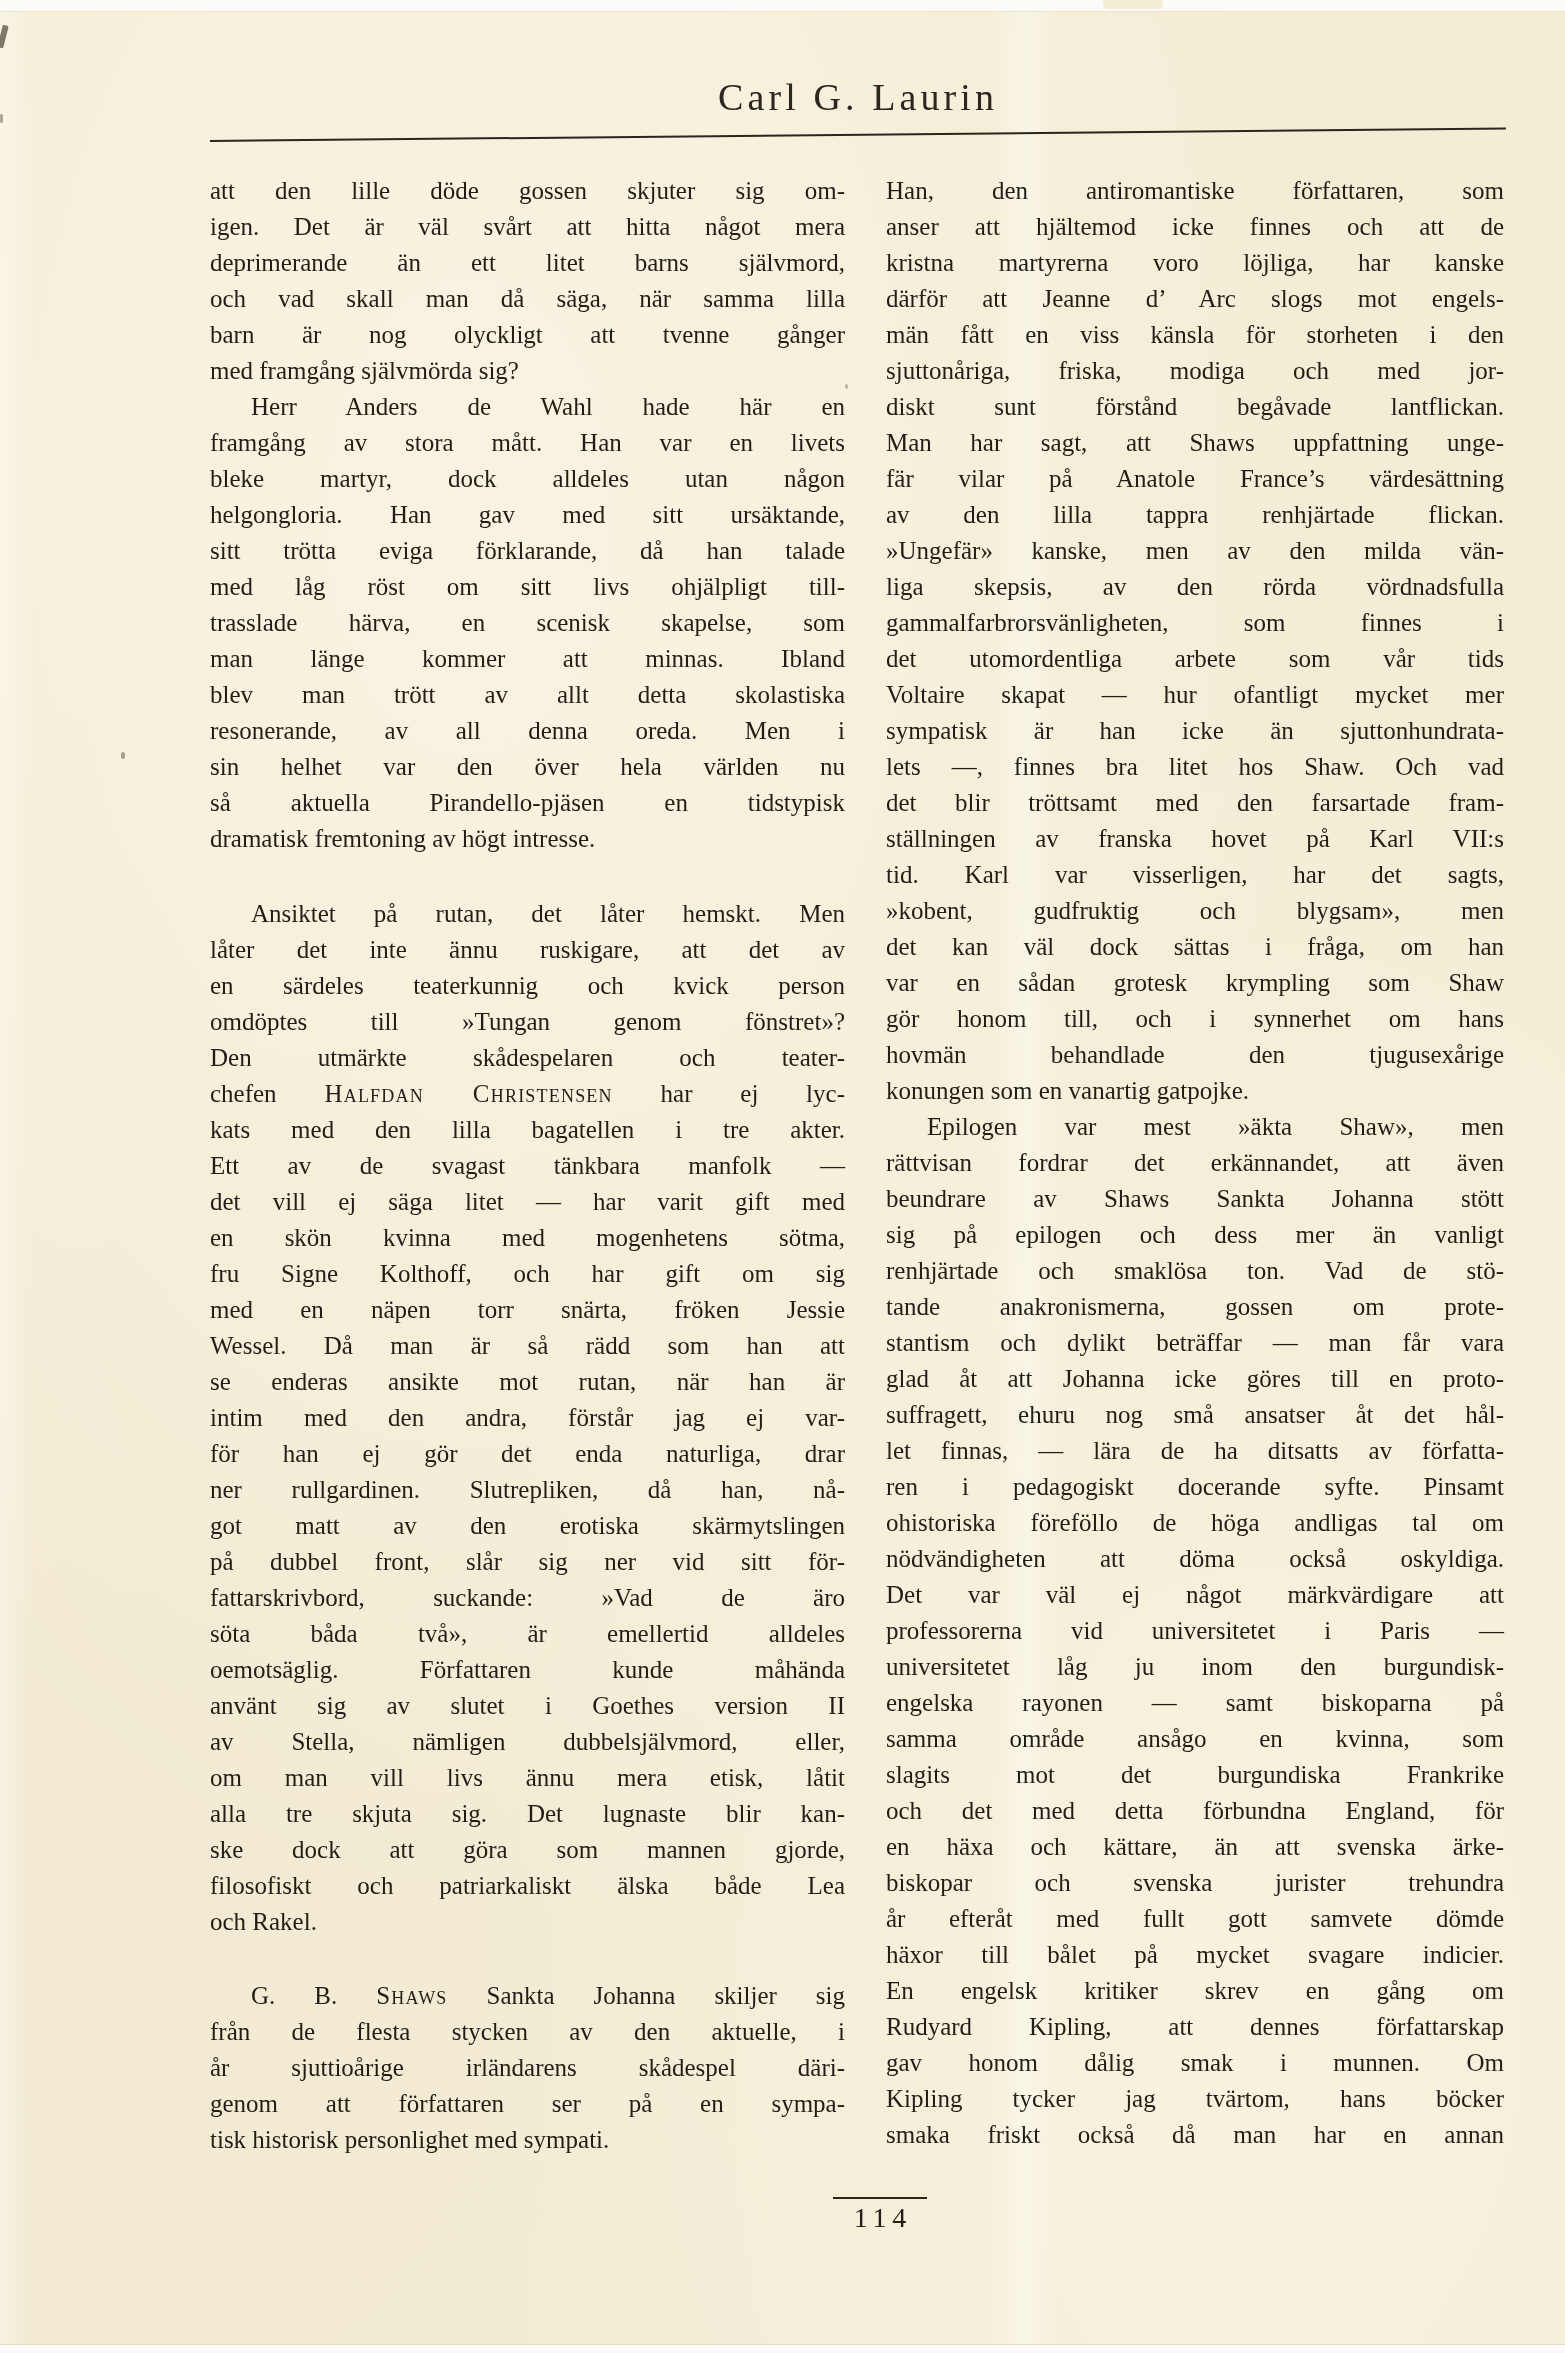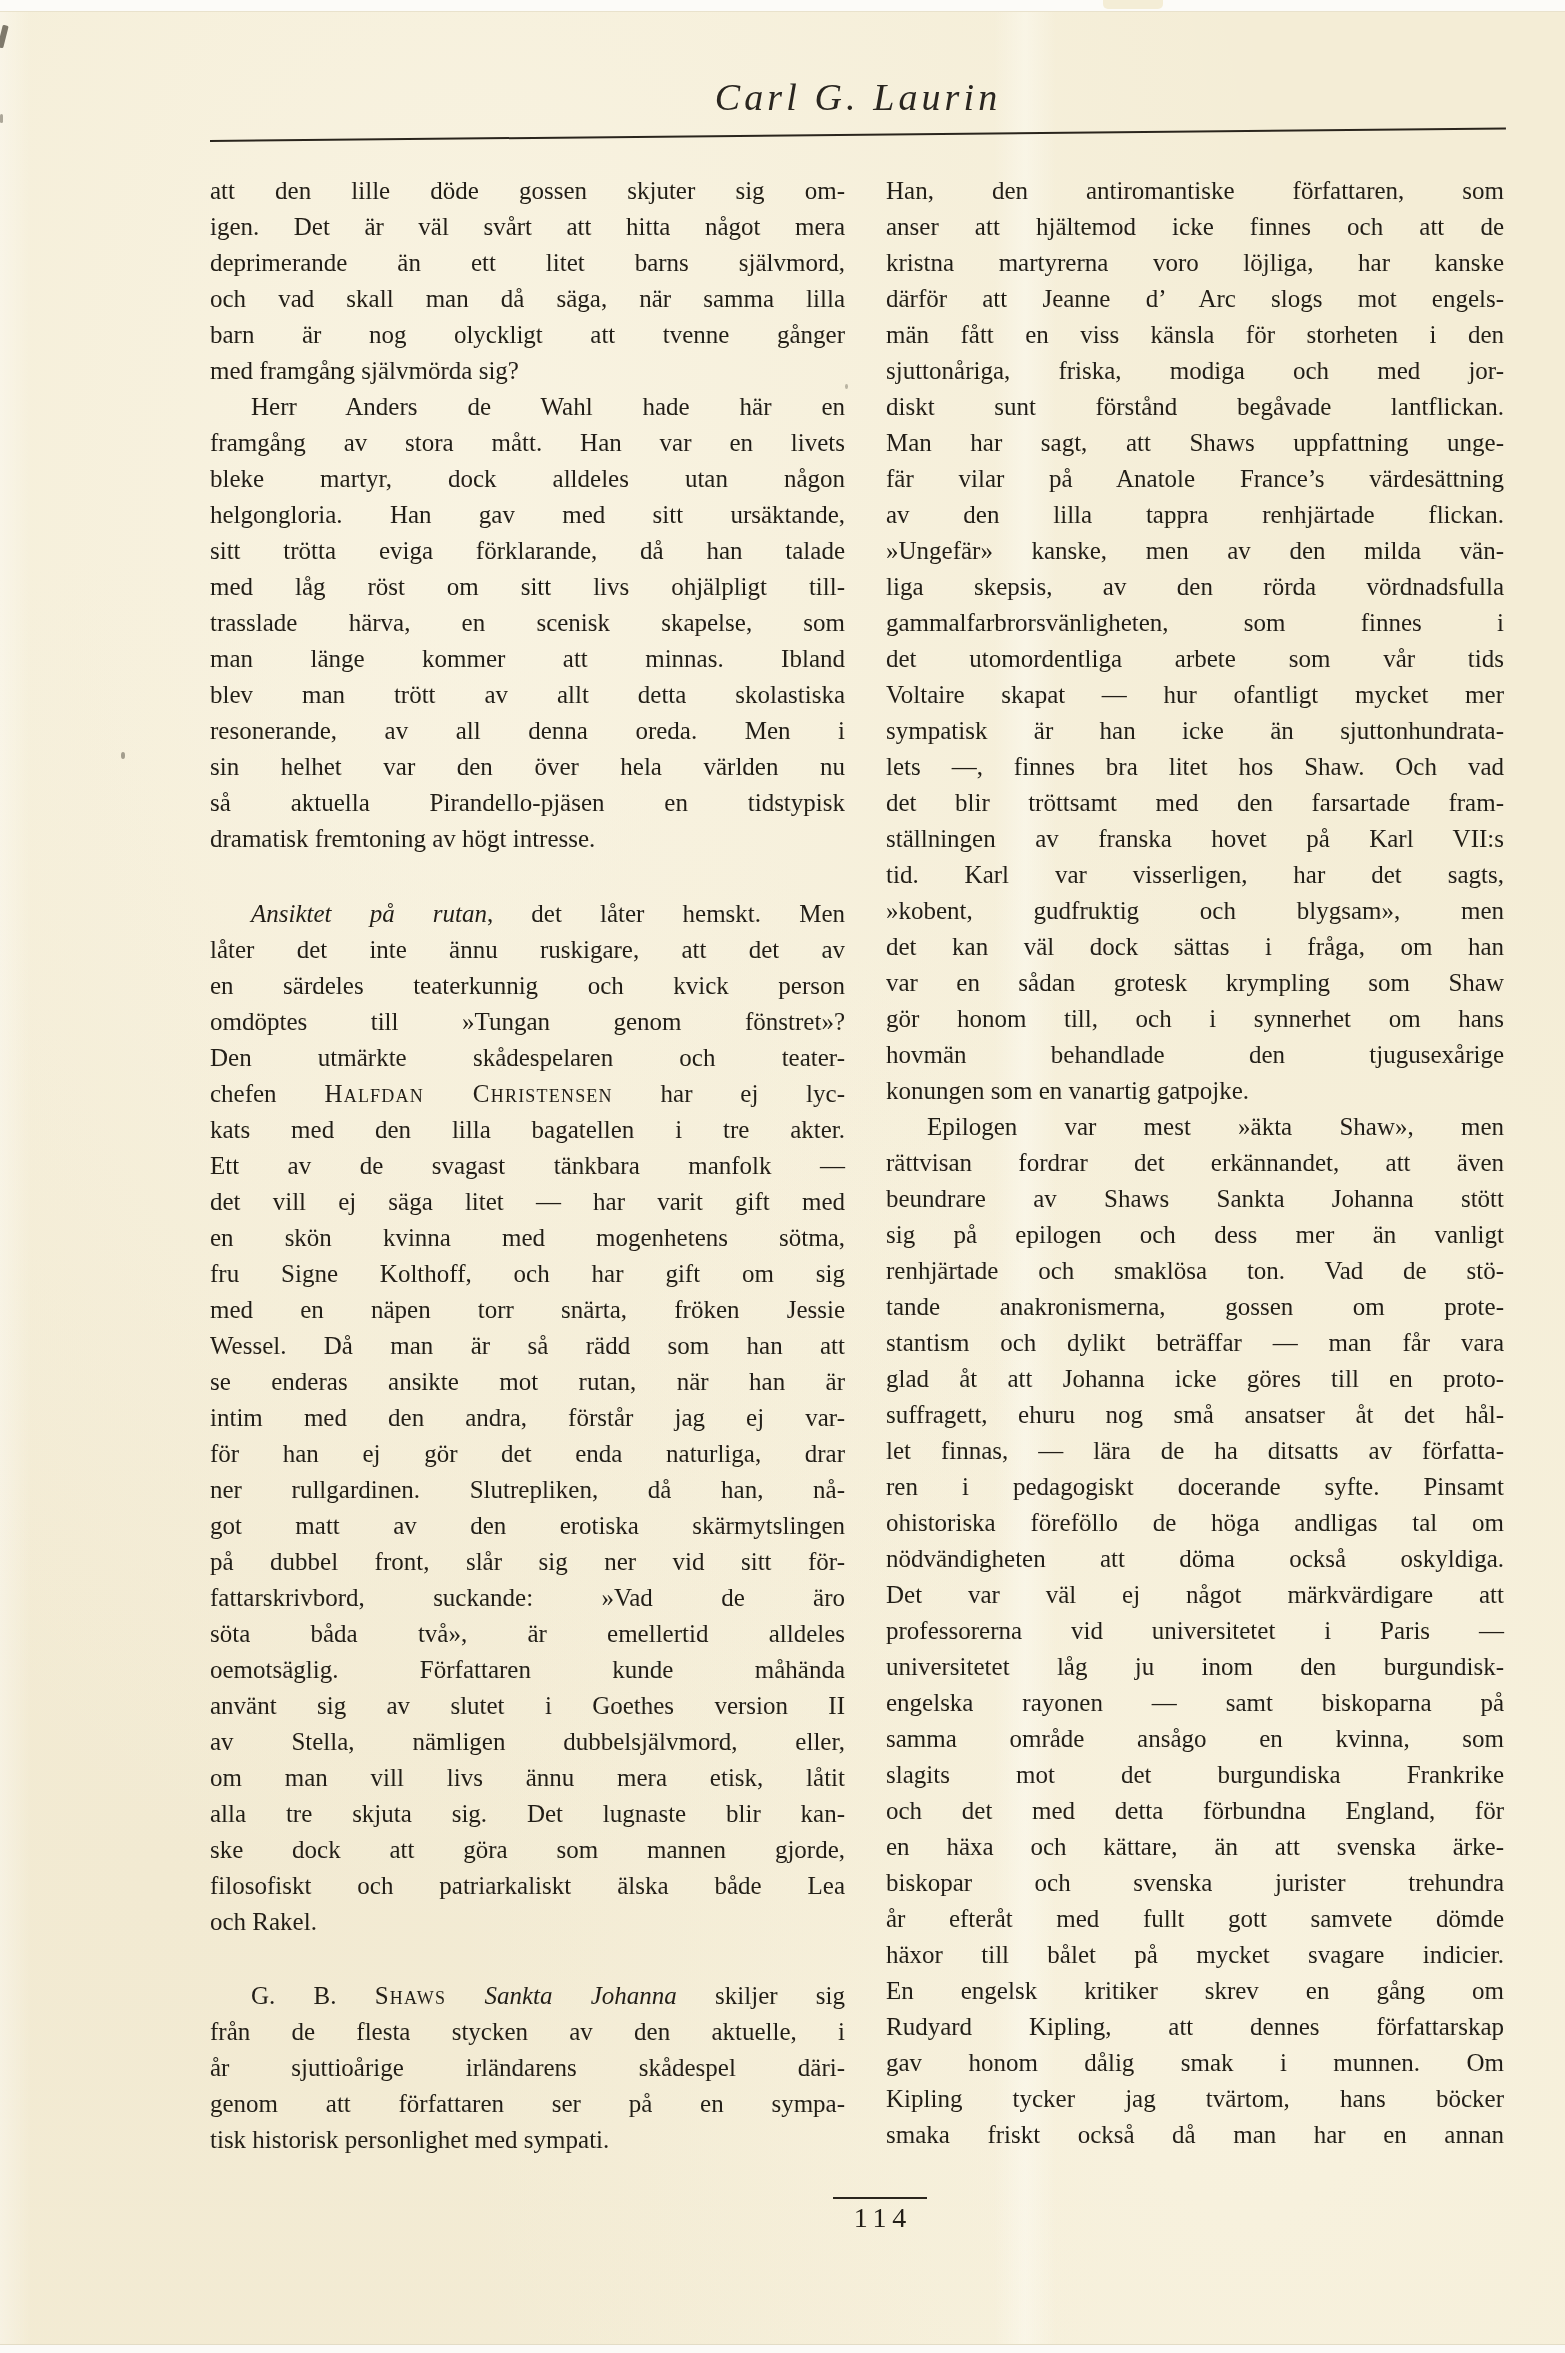--- a/index.html
+++ b/index.html
@@ -36,7 +36,6 @@
   .header-title{
     position:absolute;left:210px;top:75px;width:1296px;
     text-align:center;
-    font-style:italic;
     font-size:38px;
     letter-spacing:4.1px;
     color:#2a2620;

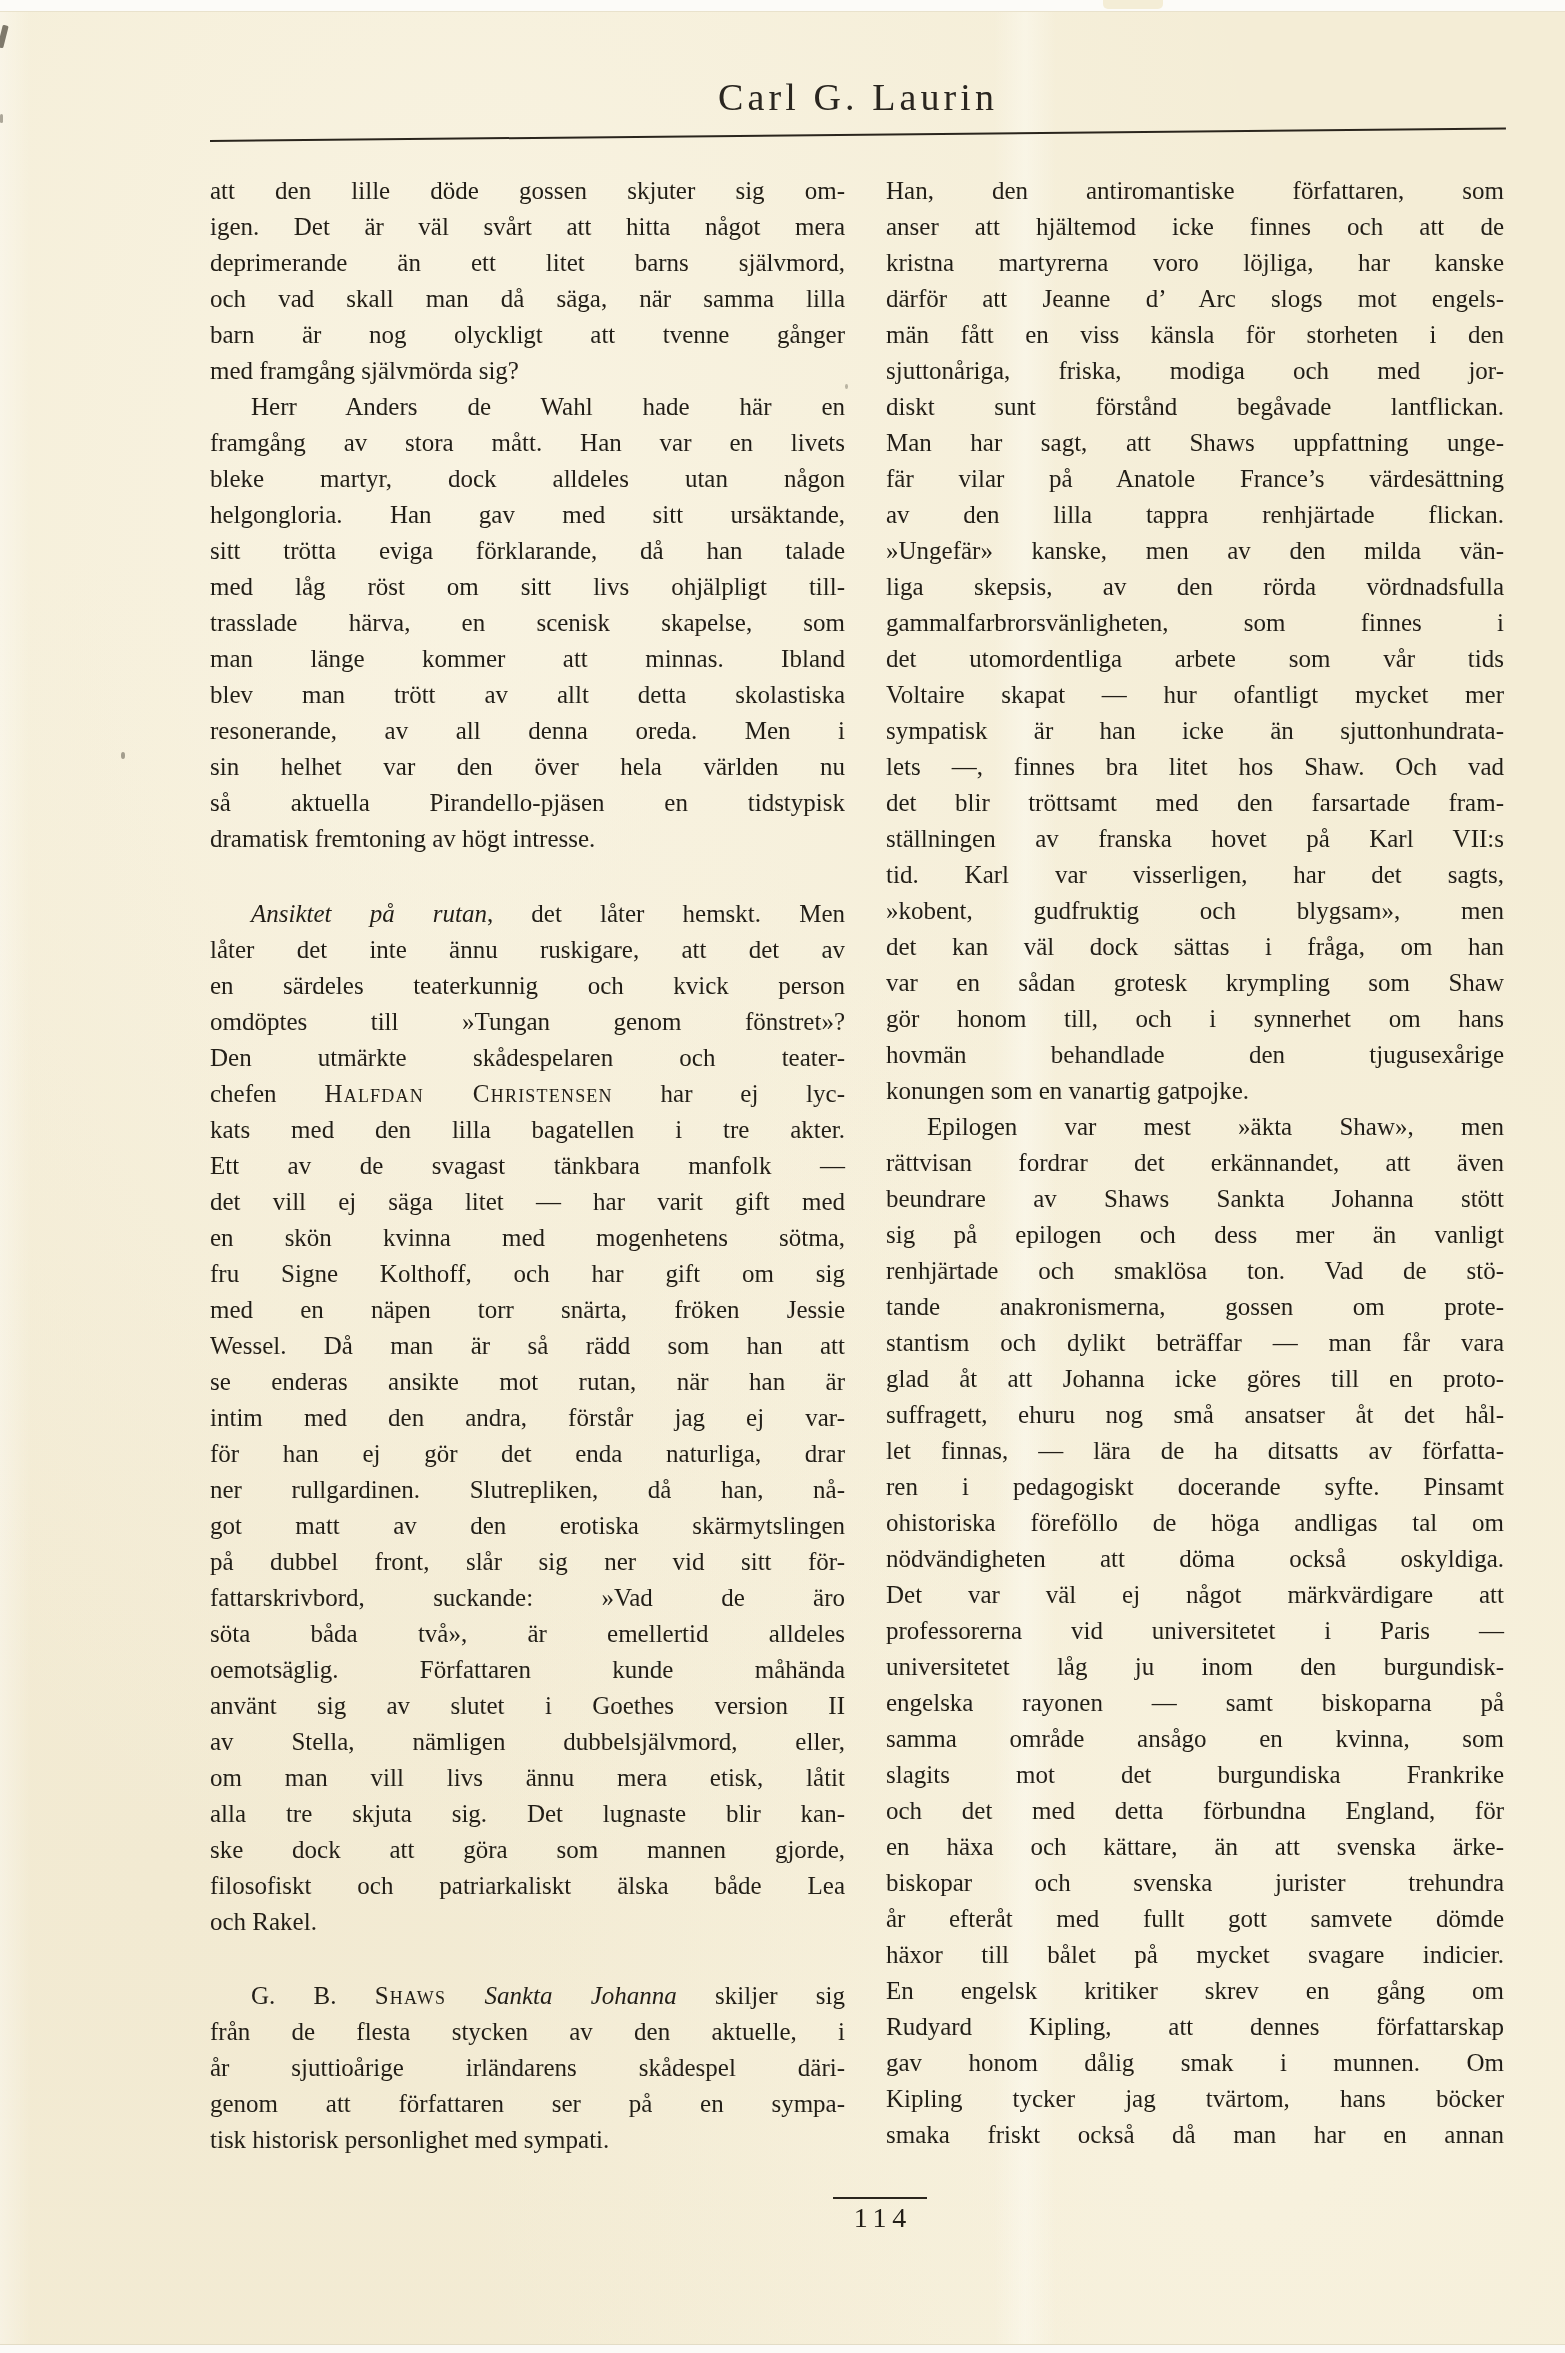--- a/index.html
+++ b/index.html
@@ -65,7 +65,7 @@
   .line.flush{text-align:center;text-align-last:left;}
   .line.ind{padding-left:41px;}
   .gap{width:100%;}
-  .seg-i{font-style:italic;}
+  .seg-i{}
   .seg-sc{font-variant:small-caps;letter-spacing:1.2px;}
 
   .footer{

